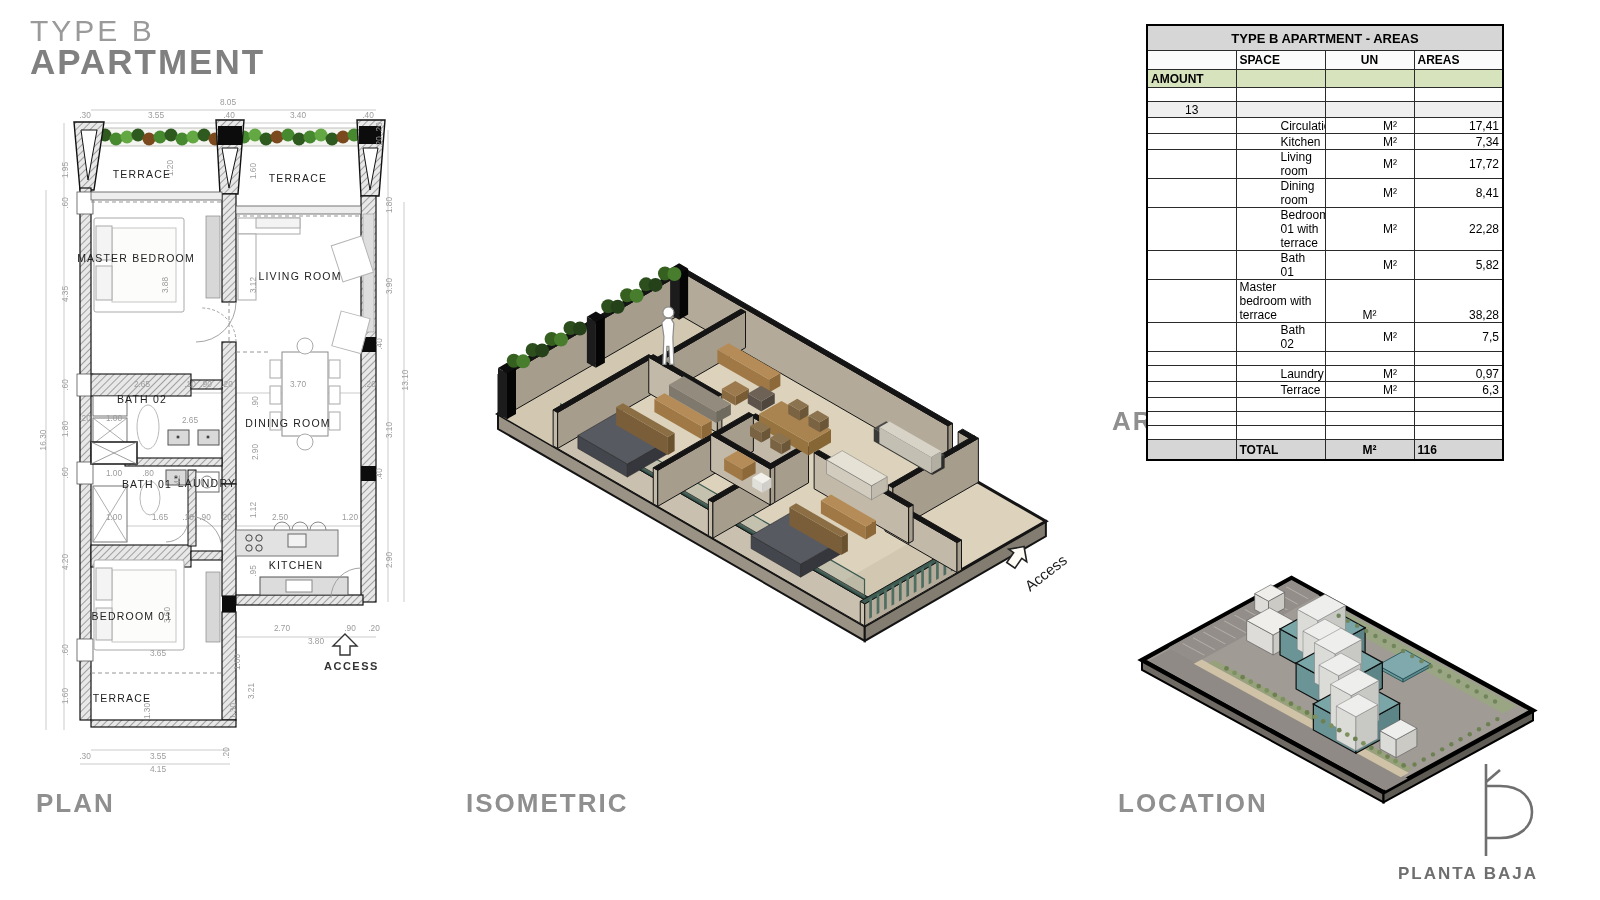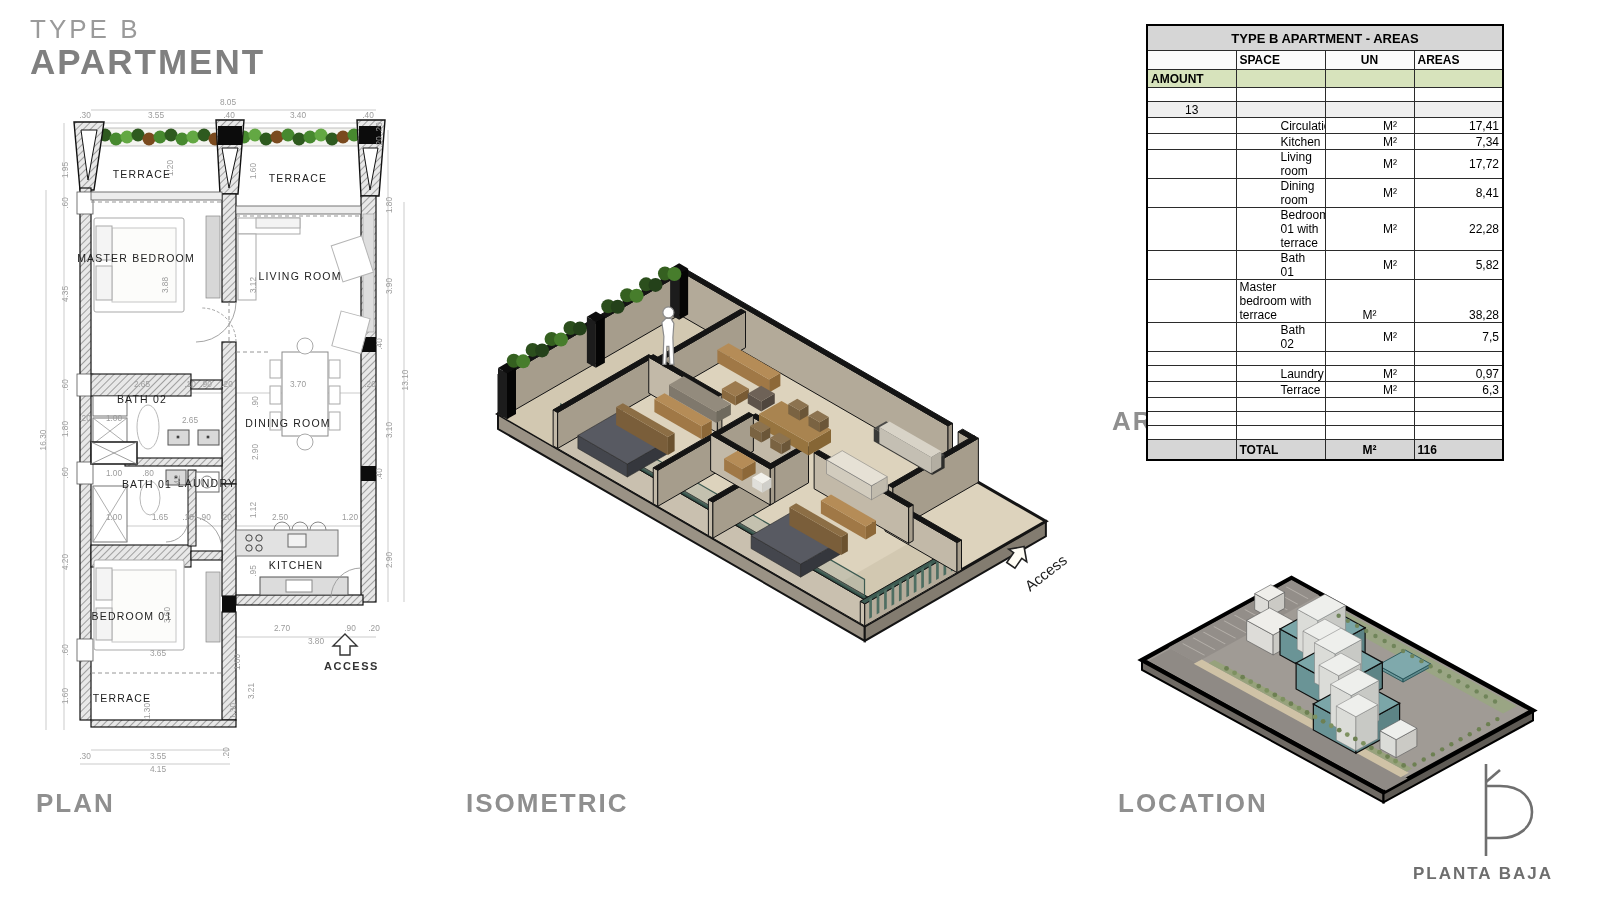--- a/index.html
+++ b/index.html
@@ -4,7 +4,7 @@
 <style>
   html,body{margin:0;padding:0;background:#ffffff;font-family:"Liberation Sans",sans-serif;}
   #sheet{position:relative;width:1600px;height:900px;background:#fff;overflow:hidden;}
-  .hdr1{position:absolute;left:30px;top:14px;font-size:26px;letter-spacing:3px;color:#9a9a9a;font-weight:400;}
+  .hdr1{position:absolute;left:30px;top:14px;font-size:30px;letter-spacing:3px;color:#9a9a9a;font-weight:400;}
   .hdr2{position:absolute;left:30px;top:42px;font-size:35px;letter-spacing:2px;color:#808080;font-weight:bold;}
   .seclabel{position:absolute;font-size:26px;font-weight:bold;color:#8f8f8f;letter-spacing:2px;}
   #lbl-plan{left:36px;top:788px;}

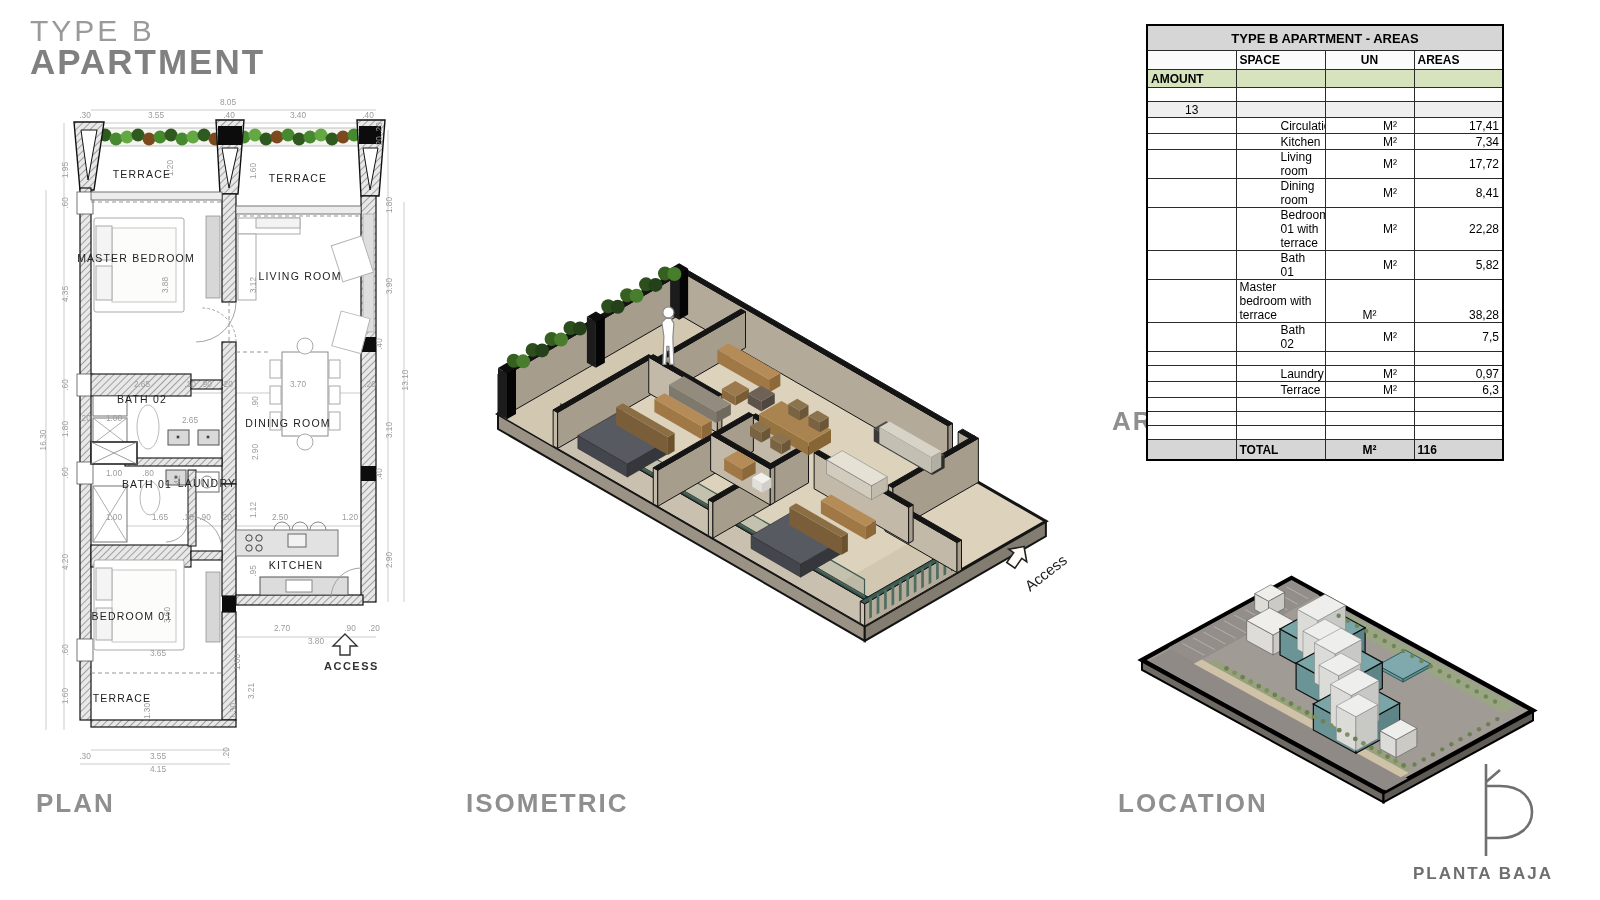--- a/index.html
+++ b/index.html
@@ -33,7 +33,7 @@
   #iso-svg{left:460px;top:262px;}
   #loc-svg{left:1090px;top:498px;}
   #logo-svg{left:1442px;top:752px;}
-  #logo-text{position:absolute;left:1398px;top:864px;width:170px;text-align:center;font-size:17px;font-weight:bold;color:#6e6e6e;letter-spacing:2px;}
+  #logo-text{position:absolute;left:1398px;top:864px;width:170px;text-align:left;font-size:17px;font-weight:bold;color:#6e6e6e;letter-spacing:2px;}
   .dimtxt{font-size:8.3px;fill:#9c9c9c;}
   .roomtxt{font-size:10.5px;fill:#222;letter-spacing:1.2px;}
   .accesstxt{font-size:11px;fill:#333;letter-spacing:1.5px;}

